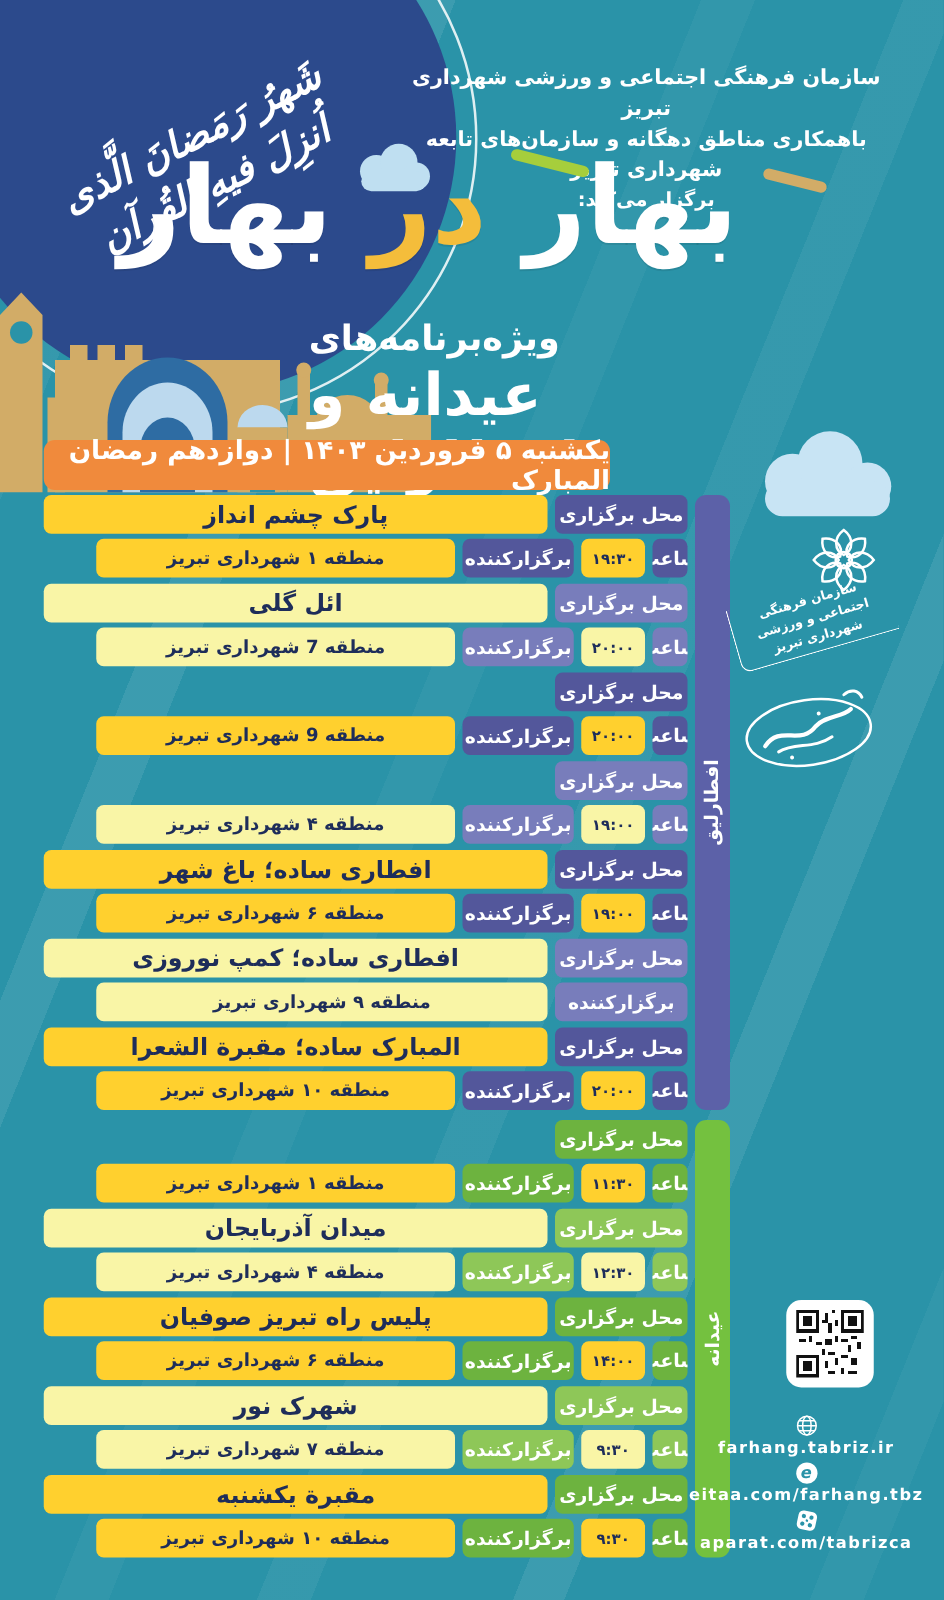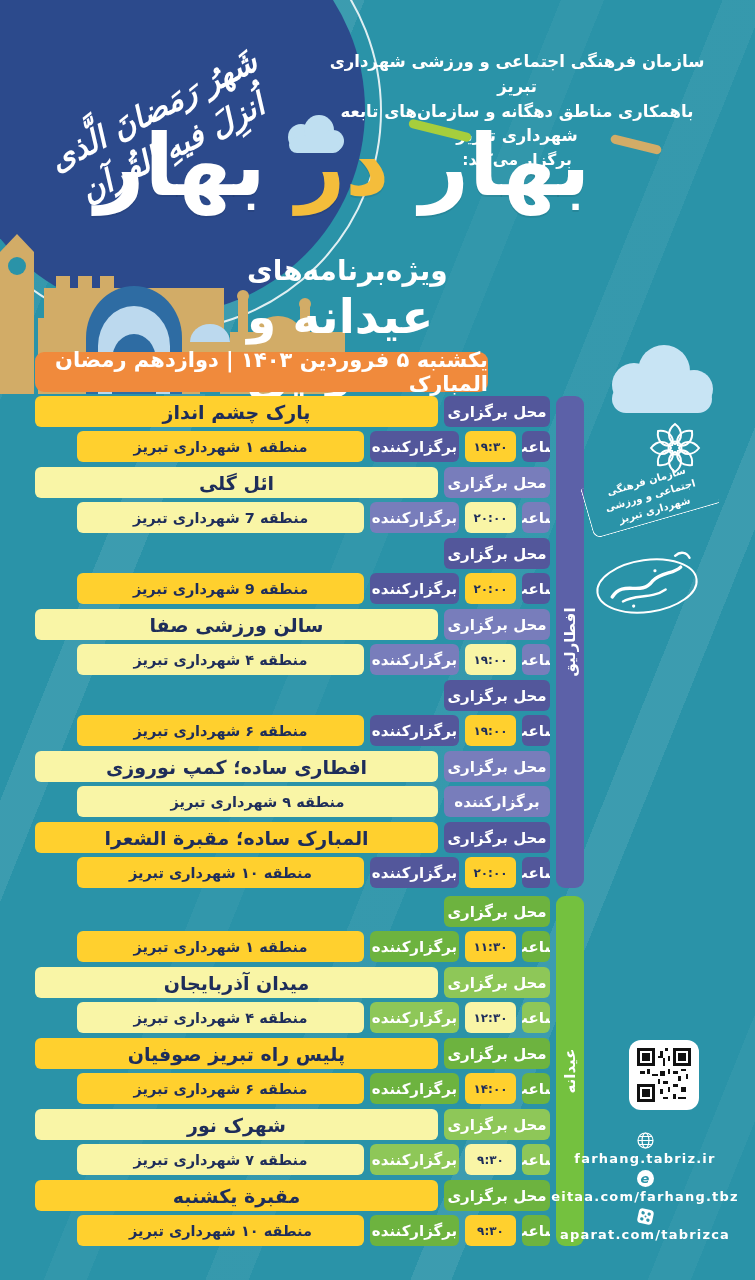--- a/index.html
+++ b/index.html
@@ -251,7 +251,6 @@
         <div class="event pale">
           <div class="line">
             <div class="cell label venue-label">محل برگزاری</div>
-            <div class="cell bar venue-name">سالن ورزشی صفا</div>
           </div>
           <div class="line">
             <div class="cell label time-label">ساعت</div>

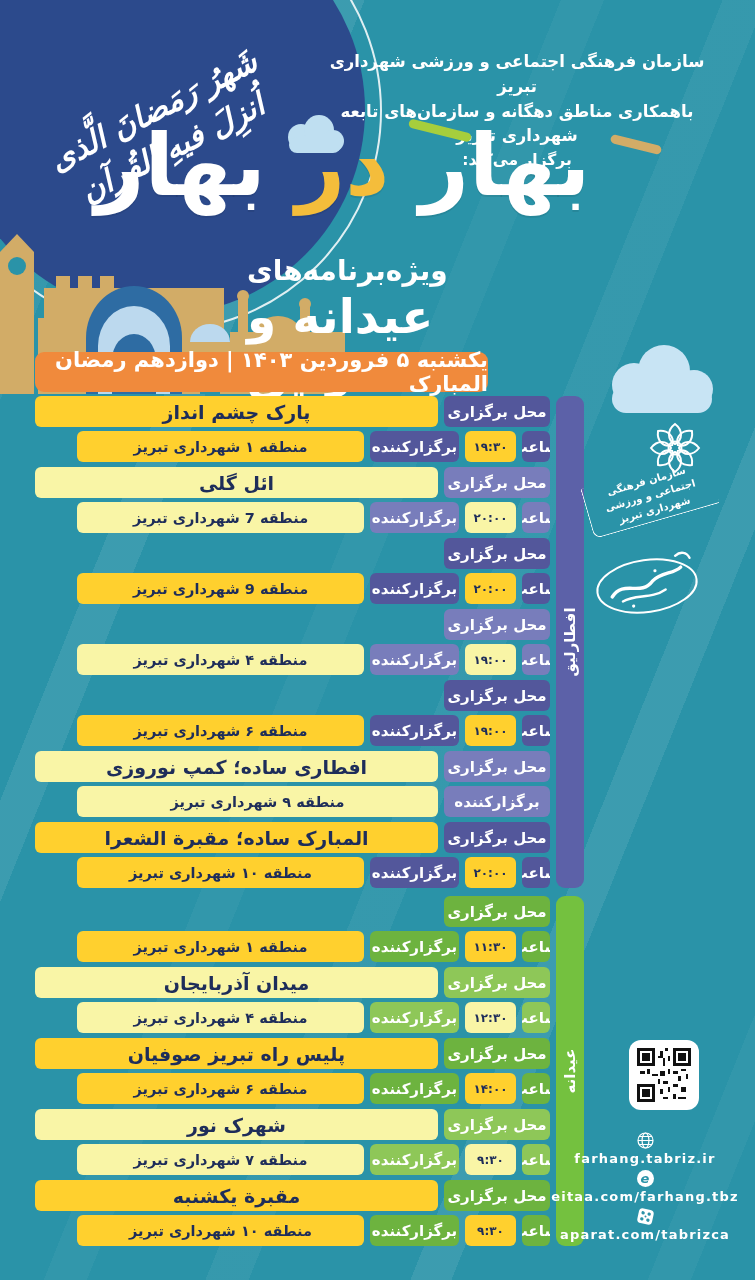--- a/index.html
+++ b/index.html
@@ -262,6 +262,7 @@
         <div class="event bright">
           <div class="line">
             <div class="cell label venue-label">محل برگزاری</div>
+            <div class="cell bar venue-name">افطاری ساده؛ باغ شهر</div>
           </div>
           <div class="line">
             <div class="cell label time-label">ساعت</div>

